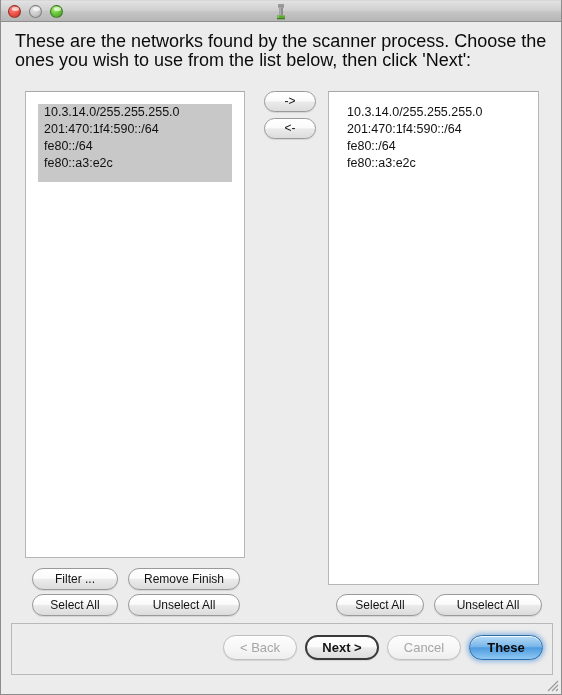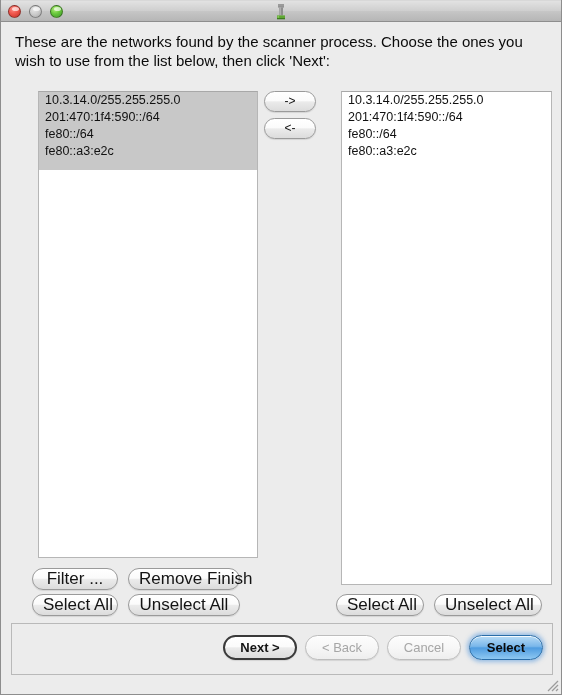--- a/index.html
+++ b/index.html
@@ -80,7 +80,7 @@
   
   .prompt {
     padding: 10px 14px 8px 14px;
-    font-size: 15px;
+    font-size: 18px;
     line-height: 19px;
     color: #0b0b0b;
     background: #ececec;

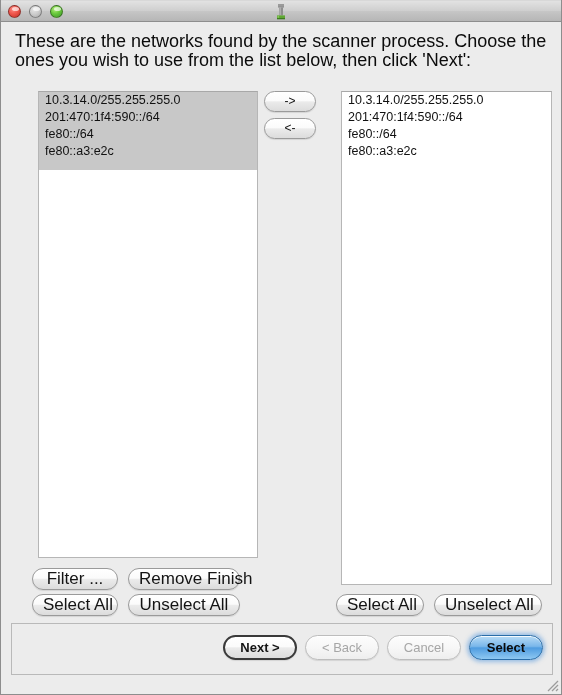--- a/index.html
+++ b/index.html
@@ -100,8 +100,7 @@
     border: 1px solid #b6b6b6;
     border-top-color: #a8a8a8;
     overflow: hidden;
-    padding: 0;
-    margin-left: 13px;
+    padding: 12px;
   }
   .listbox.left {
     left: 24px;

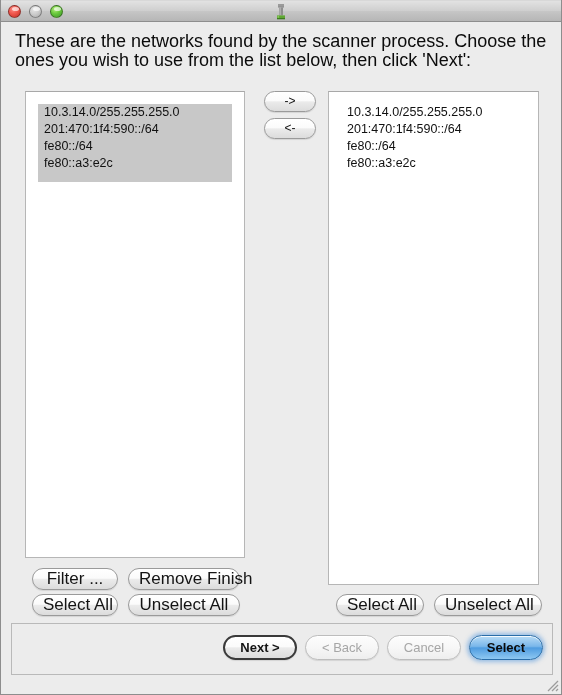--- a/index.html
+++ b/index.html
@@ -145,7 +145,7 @@
     border: 1px solid #9a9a9a;
     background: linear-gradient(to bottom, #ffffff 0%, #fbfbfb 46%, #ebebeb 52%, #dcdcdc 100%);
     color: #141414;
-    font-size: 17px;
+    font-size: 12px;
     text-align: center;
     line-height: 1;
     padding: 0;

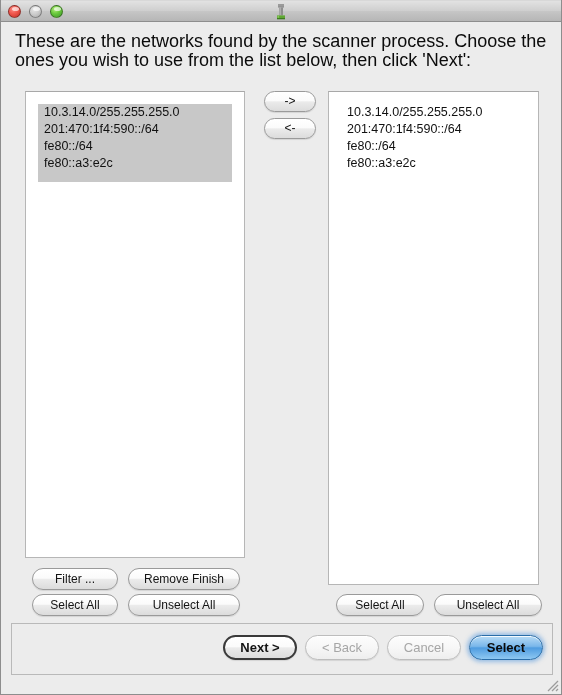--- a/index.html
+++ b/index.html
@@ -302,8 +302,8 @@
 
   <div class="navpanel">
     <div class="navbuttons">
+      <div class="btn nav disabled">&lt; Back</div>
       <div class="btn nav default-focus">Next &gt;</div>
-      <div class="btn nav disabled">&lt; Back</div>
       <div class="btn nav disabled">Cancel</div>
       <div class="btn nav aqua">Select</div>
     </div>

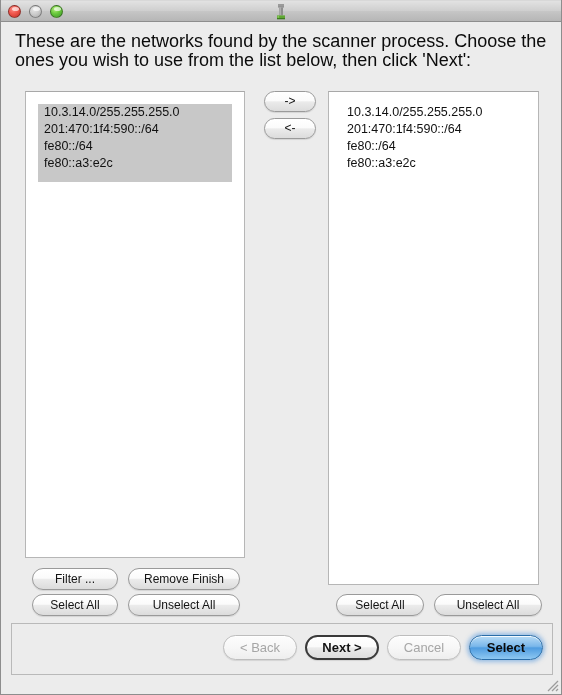--- a/index.html
+++ b/index.html
@@ -305,7 +305,7 @@
       <div class="btn nav disabled">&lt; Back</div>
       <div class="btn nav default-focus">Next &gt;</div>
       <div class="btn nav disabled">Cancel</div>
-      <div class="btn nav aqua">Select</div>
+      <div class="btn nav aqua">These</div>
     </div>
   </div>
 

